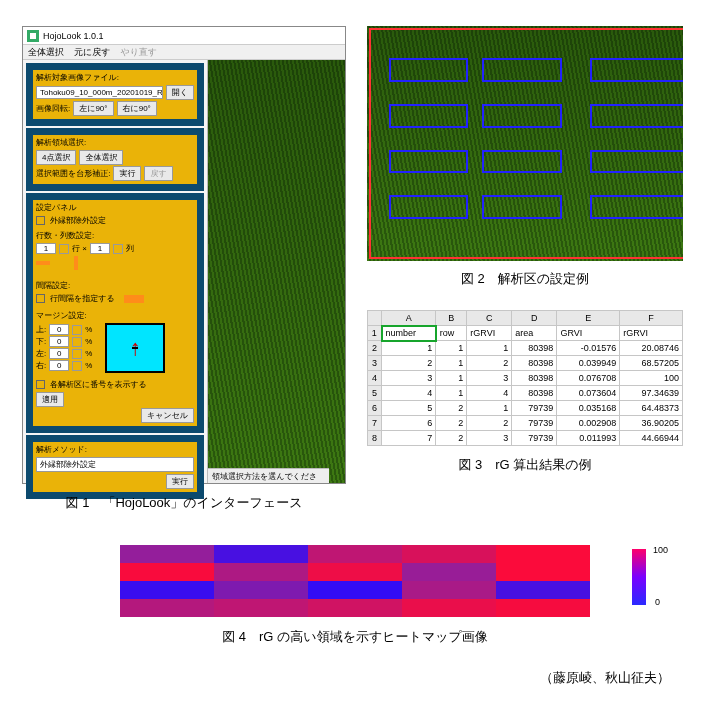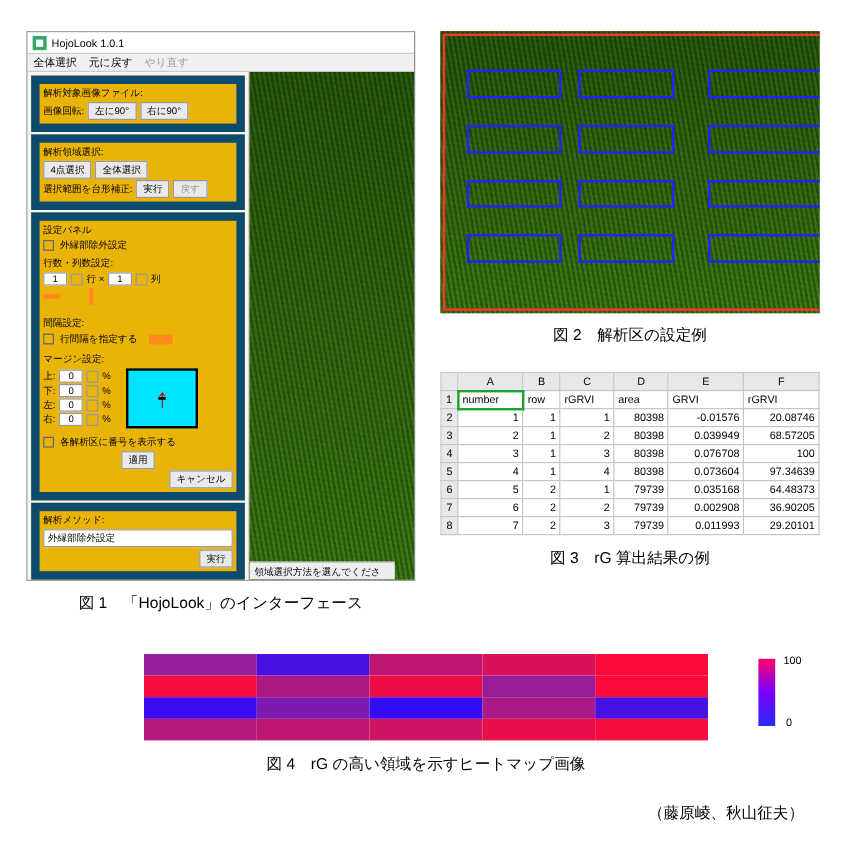--- a/index.html
+++ b/index.html
@@ -79,6 +79,10 @@
 
       <div class="grp">
         <div class="lbl">解析対象画像ファイル:</div>
+        <div class="row">
+          <span class="txt">Tohoku09_10_000m_20201019_R</span>
+          <span class="btn">開く</span>
+        </div>
         <div class="row">
           <span>画像回転:</span>
           <span class="btn">左に90°</span>

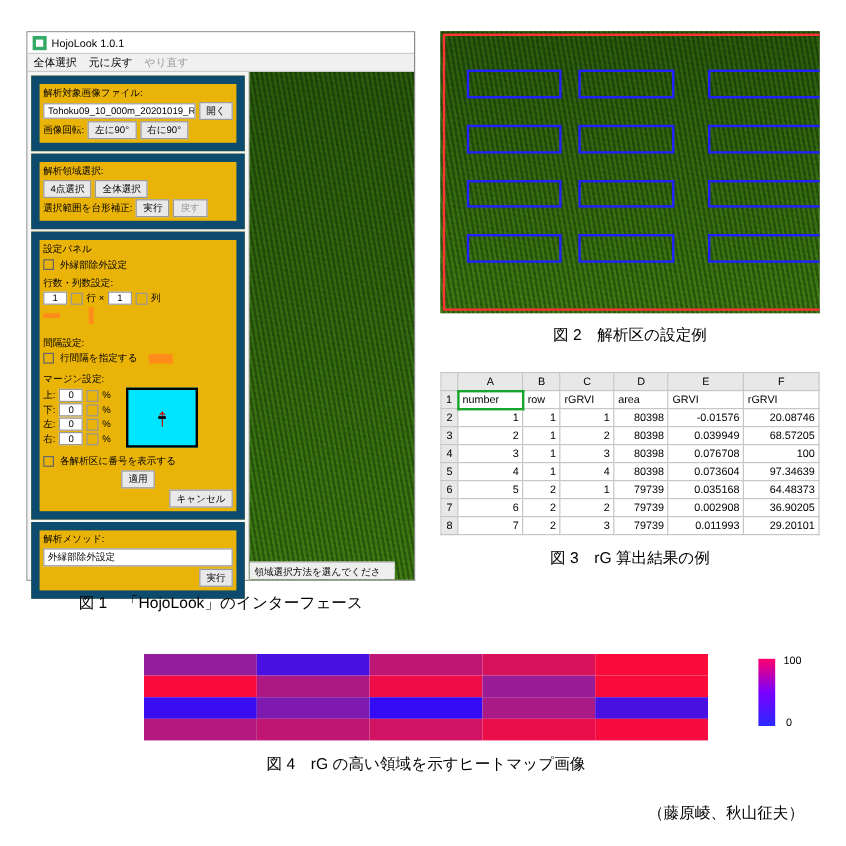--- a/index.html
+++ b/index.html
@@ -168,7 +168,7 @@
             <span class="chk"></span>
             <span>各解析区に番号を表示する</span>
           </div>
-        <div class="row" style="justify-content:center;margin-top:2px">
+        <div class="row" style="justify-content:flex-start;margin-top:2px">
           <span class="btn">適用</span>
         </div>
         <div class="row" style="justify-content:flex-end">

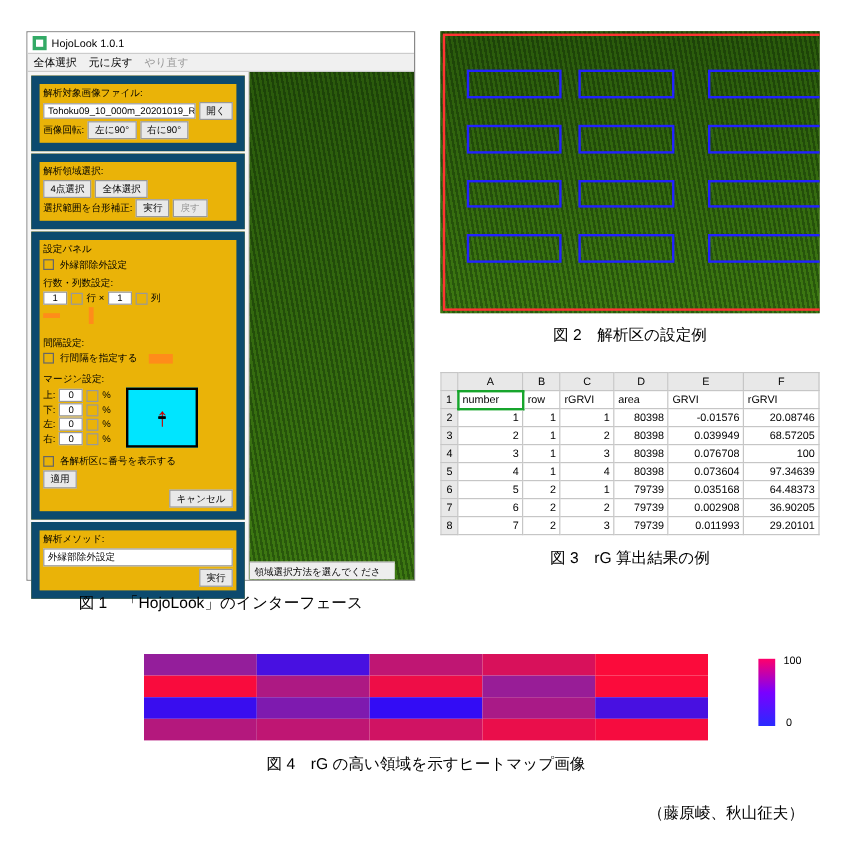--- a/index.html
+++ b/index.html
@@ -293,7 +293,7 @@
           <td class="r">3</td>
           <td class="r">79739</td>
           <td class="r">0.011993</td>
-          <td class="r">29.20101</td>
+          <td class="r">44.66944</td>
         </tr>
       </tbody>
   </table>

